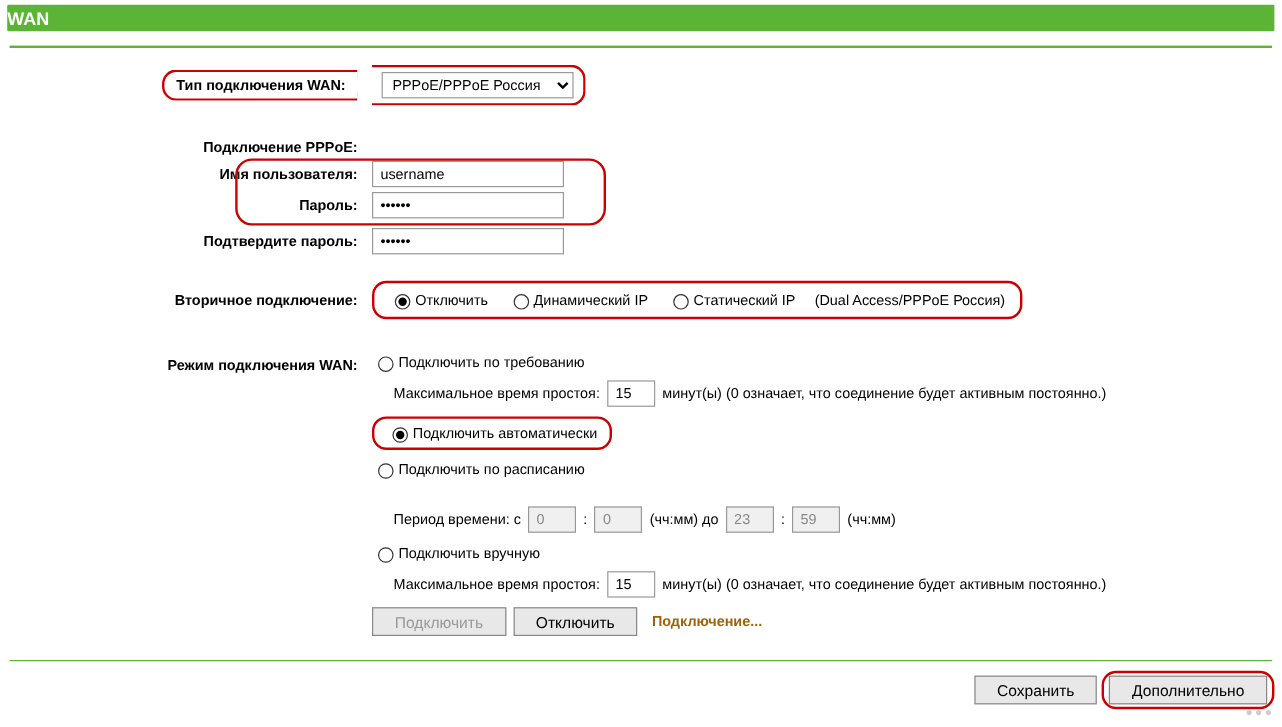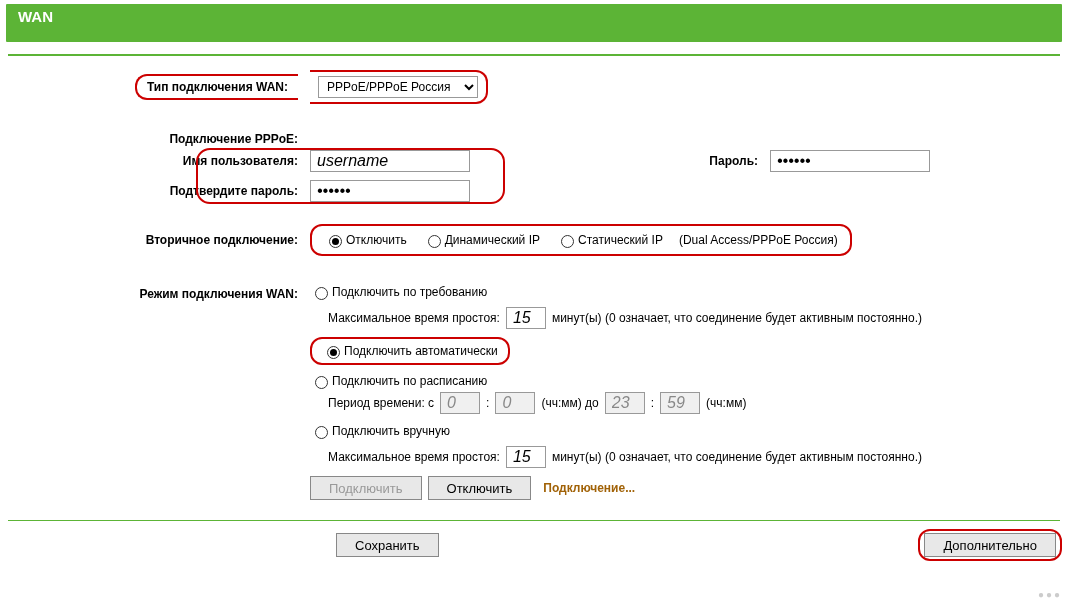--- a/index.html
+++ b/index.html
@@ -5,7 +5,7 @@
     * { box-sizing: border-box; font-family: Arial, Helvetica, sans-serif; font-size: 12px; }
     html, body { margin: 0; padding: 0; width: 1068px; height: 606px; background: #fff; }
     .page { width: 1068px; padding: 4px 6px; }
-    .header-bar { background: #5cb436; height: 38px; line-height: 26px; color: #fff; font-weight: bold; font-size: 15px; padding-left: 12px; border-radius: 1px; }
+    .header-bar { background: #5cb436; height: 22px; line-height: 26px; color: #fff; font-weight: bold; font-size: 15px; border-radius: 1px; }
     .hr { border-bottom: 2px solid #5cb436; margin: 0 2px; }
     .hr-thin { border-bottom: 1px solid #5cb436; margin: 0 2px; }
     .body { padding-top: 14px; padding-left: 4px; padding-bottom: 10px; }

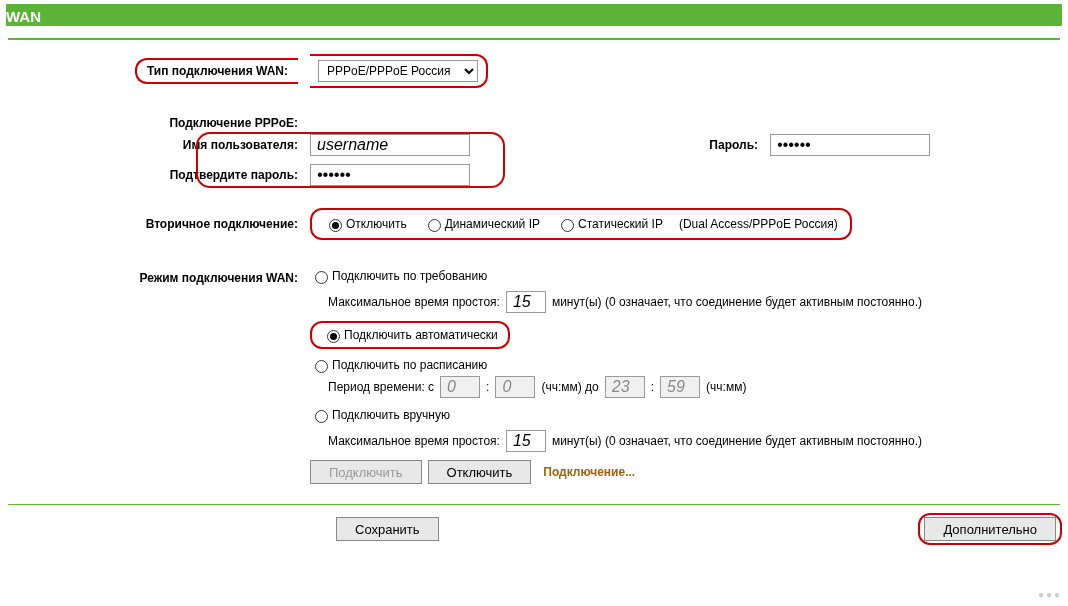--- a/index.html
+++ b/index.html
@@ -79,7 +79,7 @@
     <div style="display:flex;position:relative;margin-bottom:4px;">
 
       <div style="position:absolute;left:186px;top:-2px;width:309px;height:56px;border:2px solid #cc0000;border-radius:14px;pointer-events:none;"></div>
-      <div style="display:flex;flex-direction:row;width:100%;">
+      <div style="display:flex;flex-direction:column;width:100%;">
         <div class="row tight">
           <div class="label-col">Имя пользователя:</div>
           <div class="ctrl-col">

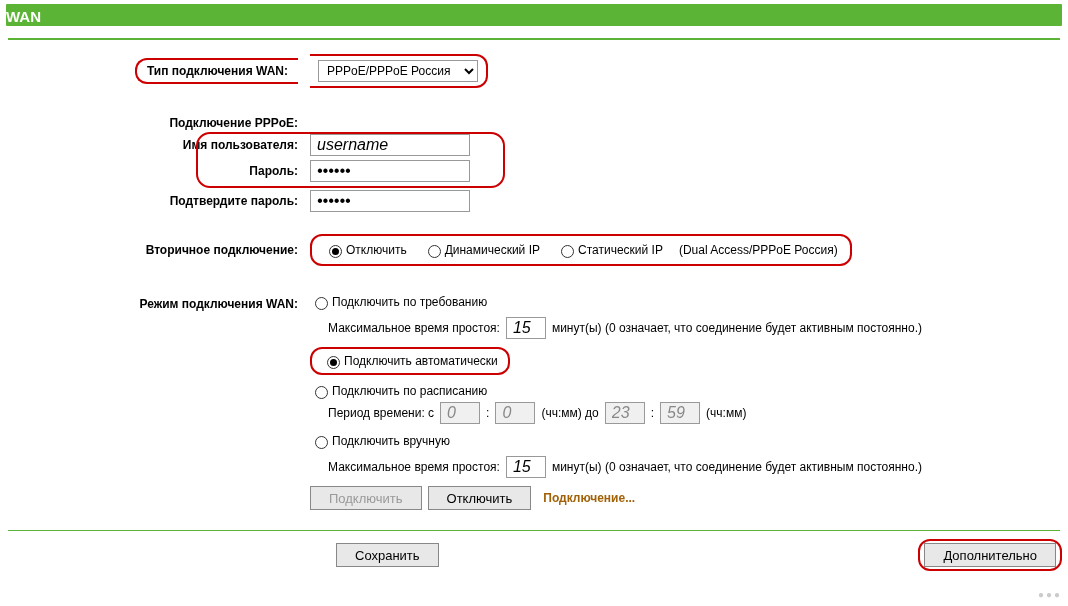--- a/index.html
+++ b/index.html
@@ -16,7 +16,7 @@
     .ctrl-col { flex: 1; display: flex; align-items: flex-end; }
 
     select.sel { width: 160px; height: 22px; border: 1px solid #999; background: #fff; padding: 0 4px; font-size: 12px; }
-    input.txt { width: 160px; height: 22px; border: 1px solid #999; background: #fff; padding: 2px 6px; font-size: 16px; font-style: italic; }
+    input.txt { width: 160px; height: 22px; border: 1px solid #999; background: #fff; padding: 2px 6px; font-size: 12px; }
     input.txt.small { width: 40px; text-align: left; }
     input.txt.dis { background: #f0f0f0; color: #888; }
 

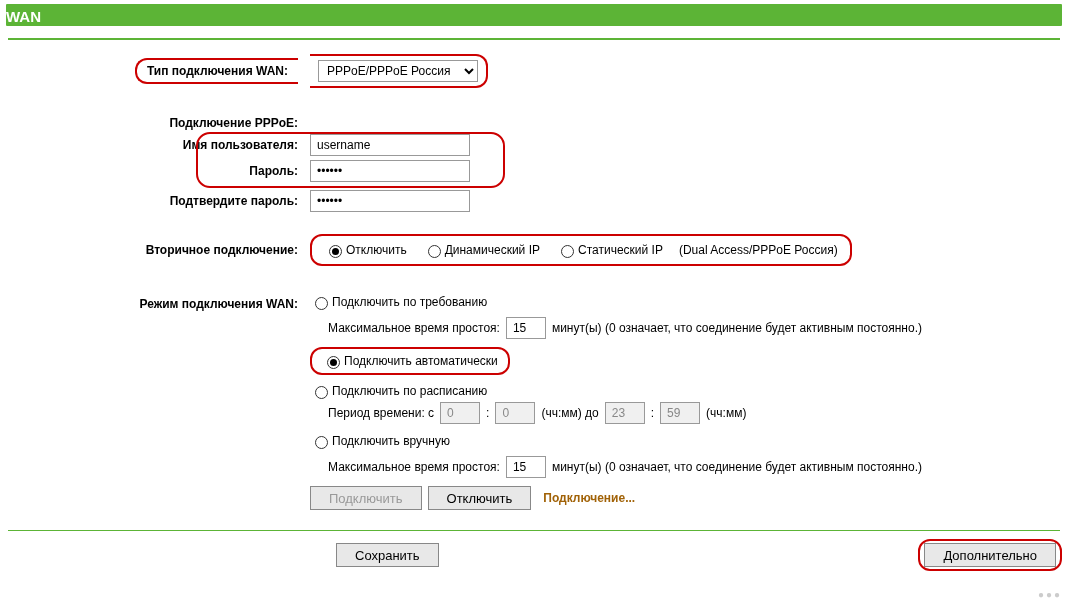--- a/index.html
+++ b/index.html
@@ -152,7 +152,7 @@
           </span>
         </div>
 
-        <div style="margin-bottom:0;">
+        <div style="margin-bottom:20px;">
           <label class="radio">
               <input type="radio" name="mode" style="">
               <span>Подключить по расписанию</span>

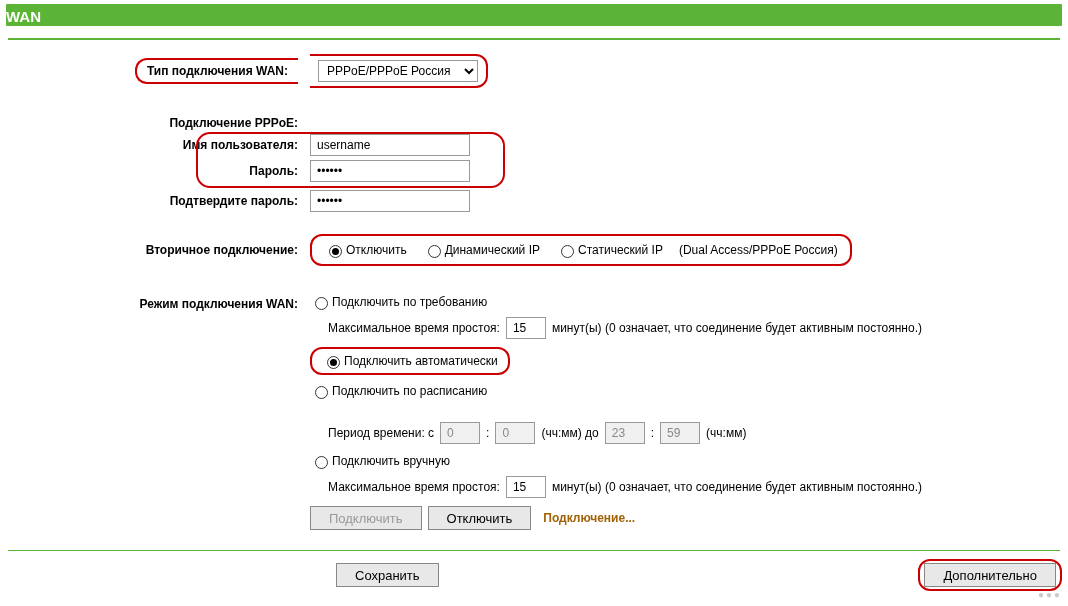--- a/index.html
+++ b/index.html
@@ -35,7 +35,7 @@
 
     .status-link { color: #a16207; font-weight: bold; text-decoration: none; margin-left: 6px; }
 
-    .footer { padding: 8px 0 0; display: flex; justify-content: space-between; padding-left: 330px; gap: 4px; align-items:center; }
+    .footer { padding: 8px 0 0; display: flex; justify-content: flex-end; padding-left: 330px; gap: 4px; align-items:center; }
 
     .dots { position: absolute; right: 6px; bottom: 6px; color: #ccc; letter-spacing: 2px; font-size: 10px; }
 

